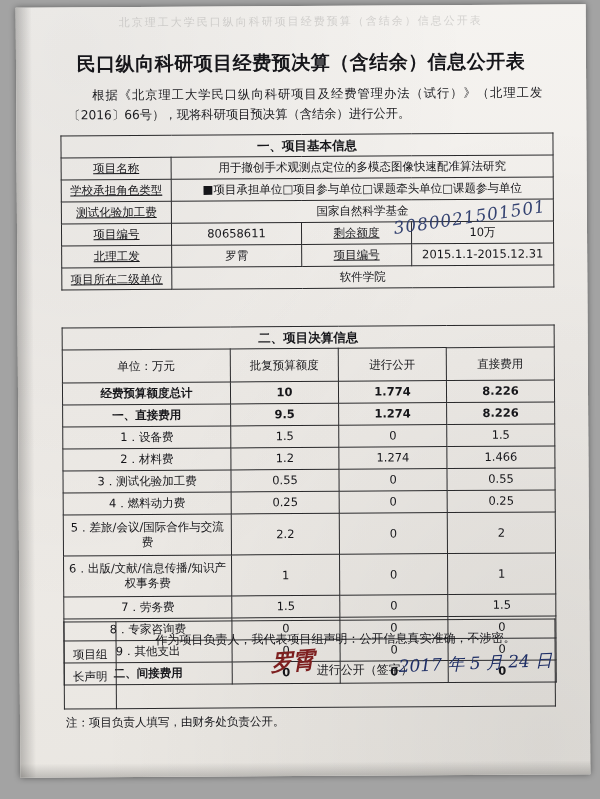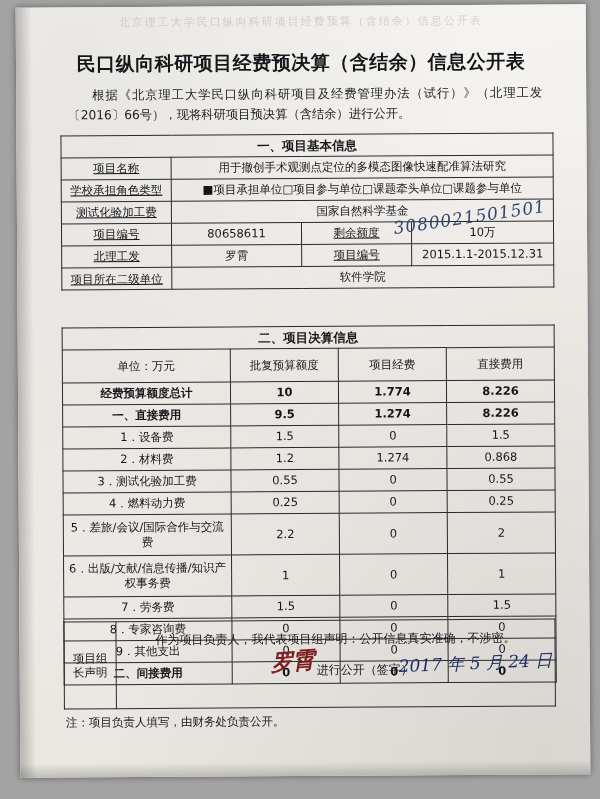--- a/index.html
+++ b/index.html
@@ -245,7 +245,7 @@
         <tr>
           <td style="height:26px">单位：万元</td>
           <td>批复预算额度</td>
-          <td>项目经费</td>
+          <td>进行公开</td>
           <td>直接费用</td>
         </tr>
 

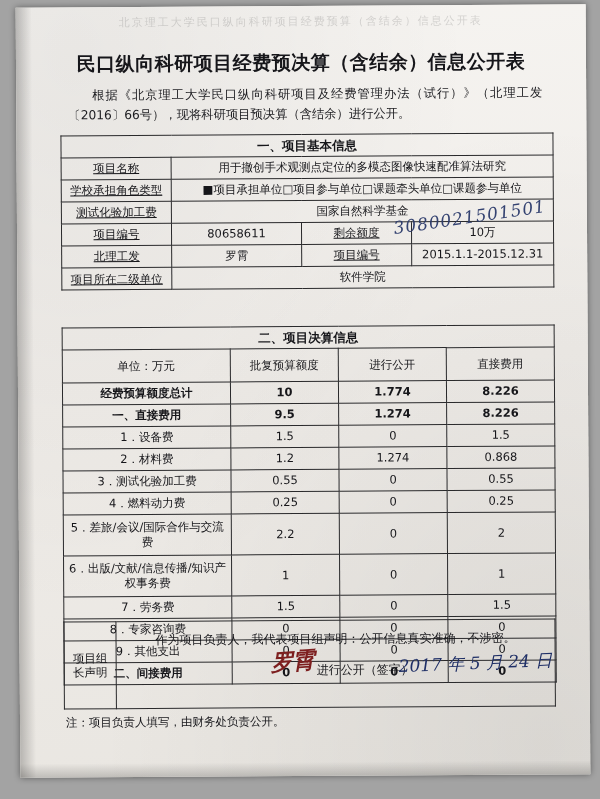--- a/index.html
+++ b/index.html
@@ -271,7 +271,7 @@
           <td class="left">2．材料费</td>
           <td>1.2</td>
           <td>1.274</td>
-          <td>0.868</td>
+          <td>1.466</td>
         </tr>
         <tr>
           <td class="left">3．测试化验加工费</td>

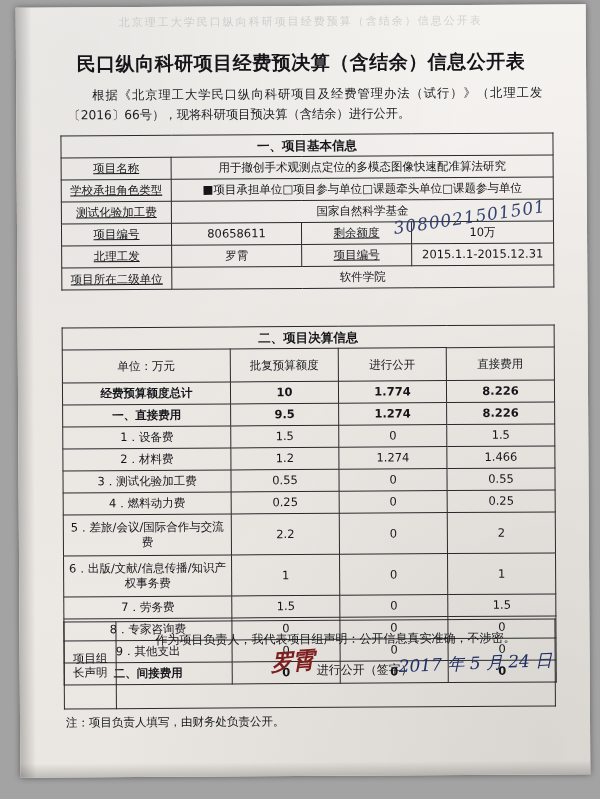--- a/index.html
+++ b/index.html
@@ -333,7 +333,7 @@
         </colgroup>
         <tbody>
             <tr>
-          <td style="line-height:14px; height:80px">项目组长声明</td>
+          <td style="line-height:22px; height:80px">项目组长声明</td>
           <td class="declaration">
             <div>作为项目负责人，我代表项目组声明：公开信息真实准确，不涉密。</div>
             <div class="sign-line">

